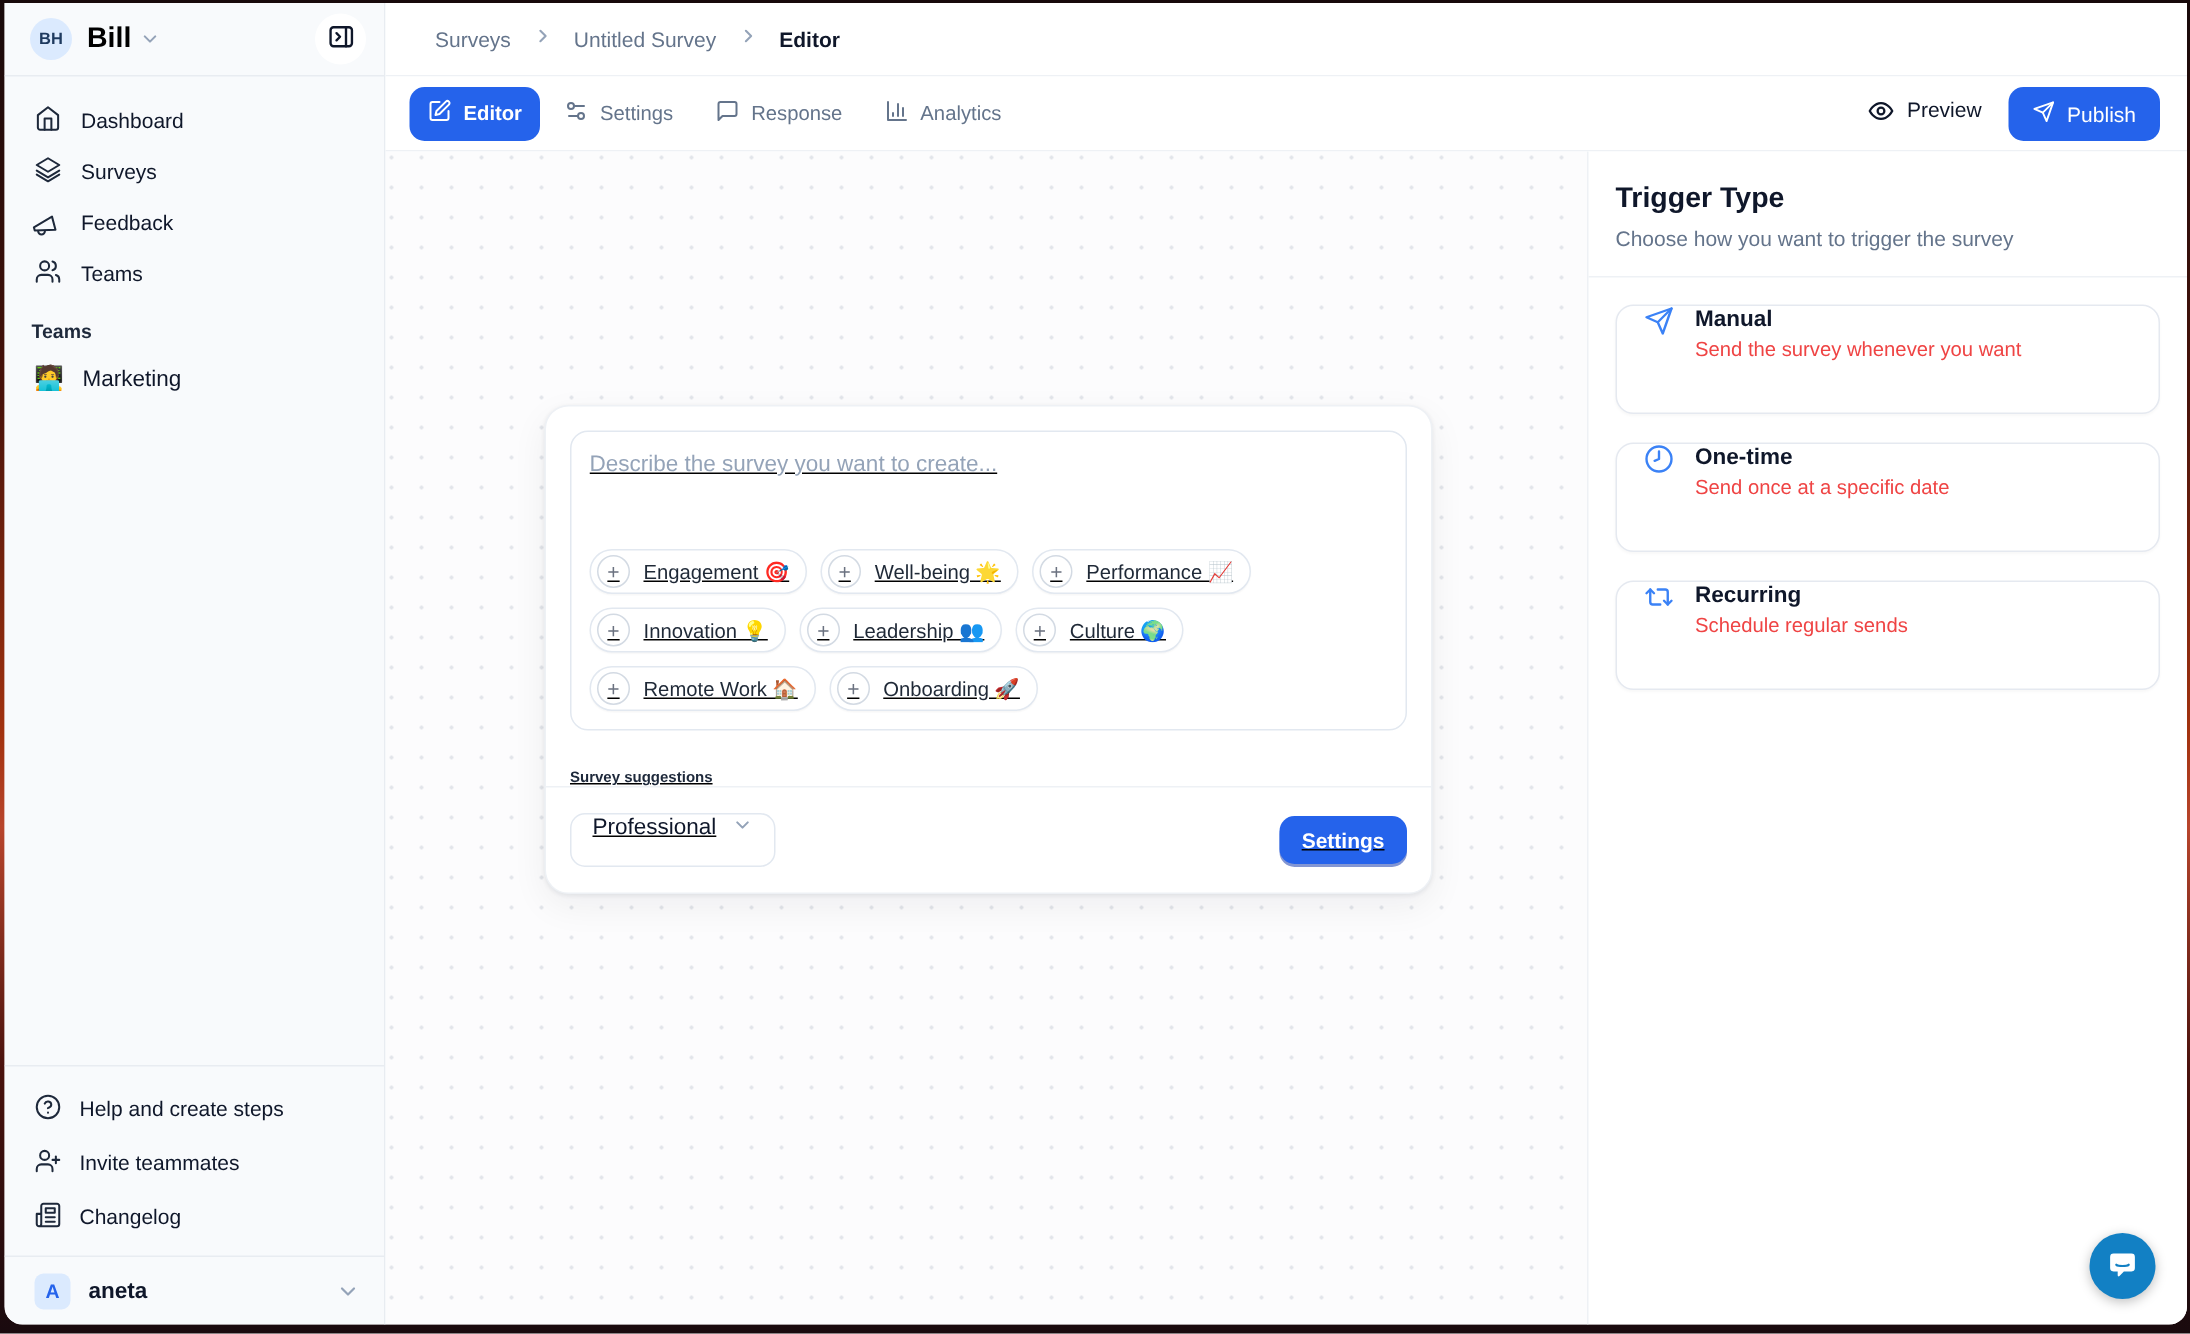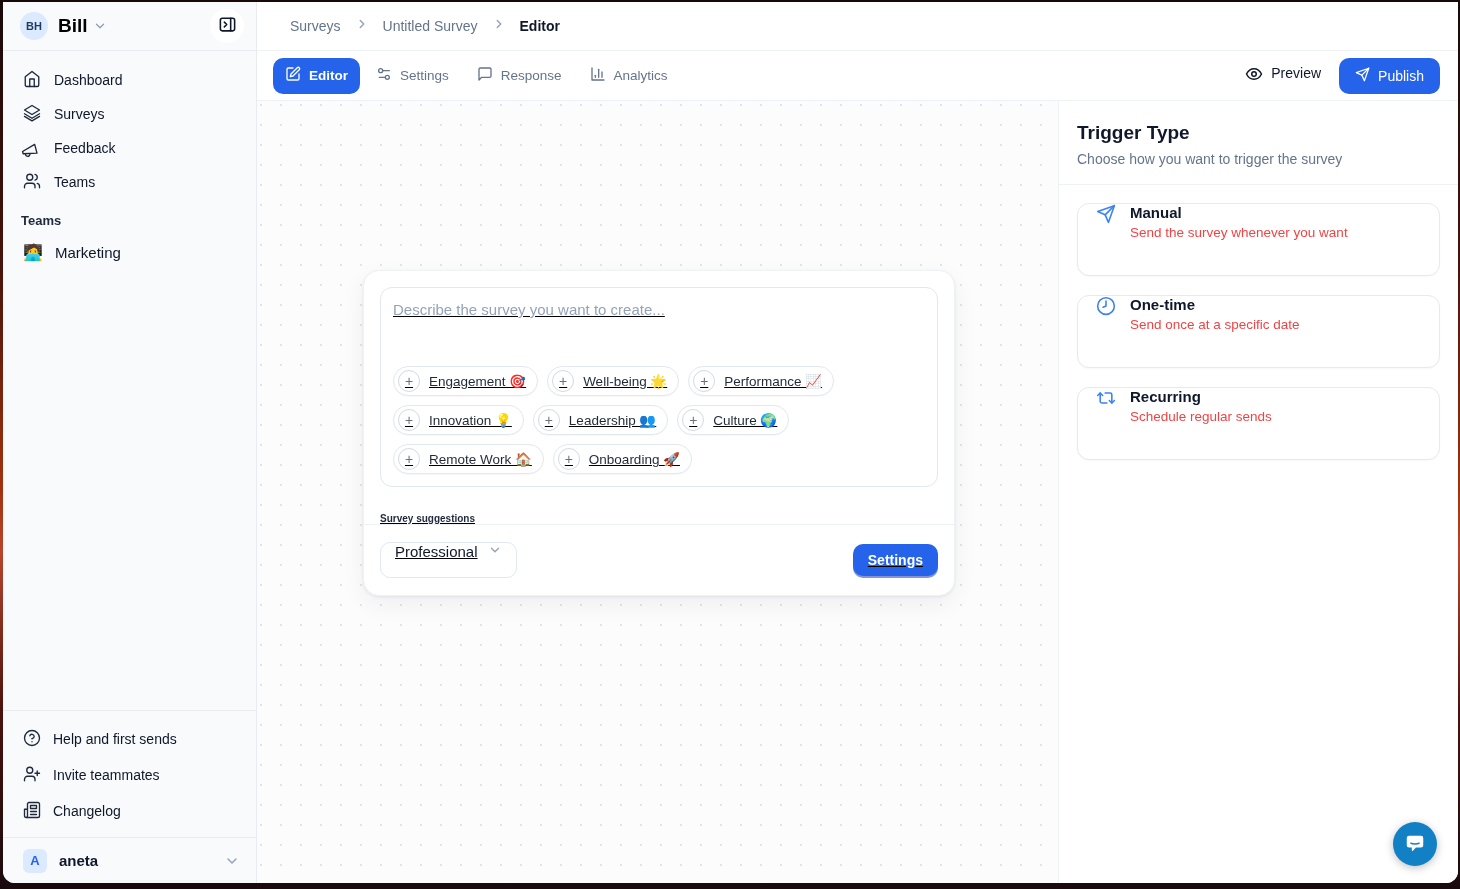--- a/index.html
+++ b/index.html
@@ -239,7 +239,7 @@
               <path d="M9.1 9a3 3 0 0 1 5.8 1c0 2-3 3-3 3"></path>
               <line x1="12" y1="17" x2="12.01" y2="17"></line>
             </svg></span>
-        <span>Help and first sends</span>
+        <span>Help and create steps</span>
       </div>
       <div class="footer-item">
         <span><svg width="18" height="18" viewBox="0 0 24 24" fill="none" stroke="#1e293b" stroke-width="1.8" stroke-linecap="round" stroke-linejoin="round">

